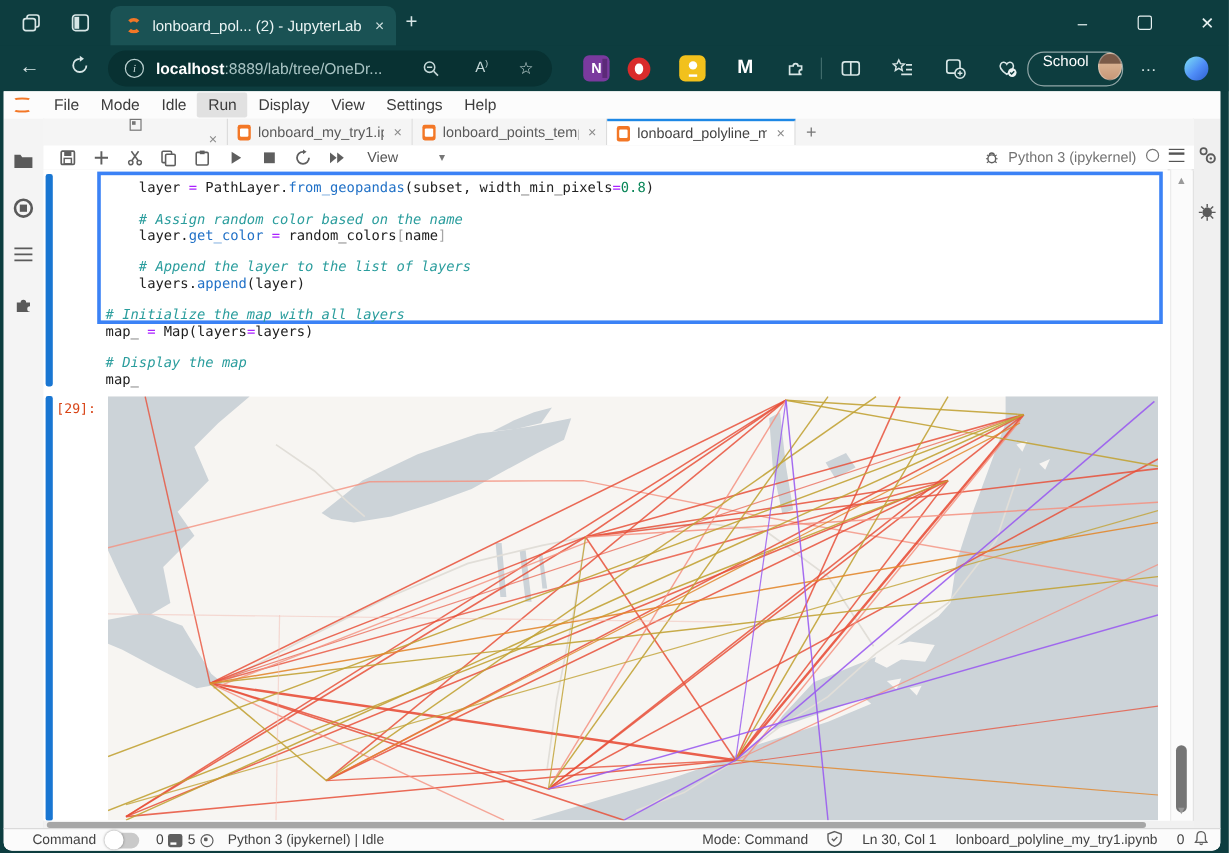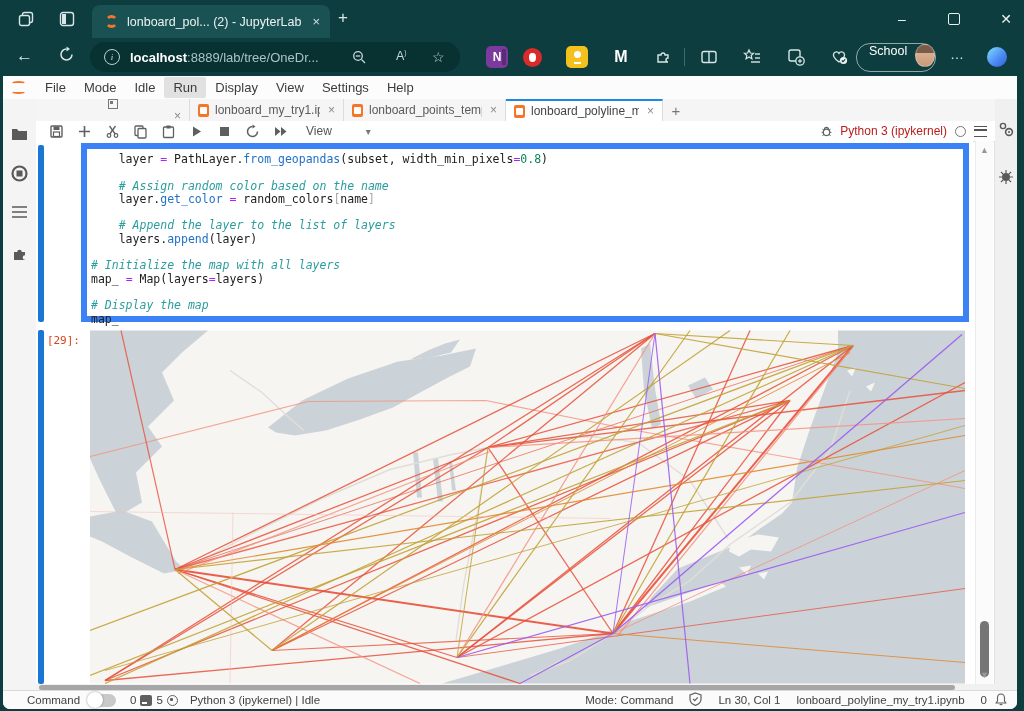--- a/index.html
+++ b/index.html
@@ -62,7 +62,7 @@
   .tool-ico svg{display:block;}
   #celltype{display:flex;align-items:center;font-size:12px;color:#555;margin-left:18px;}
   #celltype .chev{margin-left:34px;color:#777;font-size:10px;}
-  #nb-toolbar-right{margin-left:auto;display:flex;align-items:center;margin-right:8px;font-size:12px;color:#b91c1c;}
+  #nb-toolbar-right{margin-left:auto;display:flex;margin-right:8px;font-size:12px;color:#737373;}
   #kernel-status-circle{width:11px;height:11px;border:1.5px solid #757575;border-radius:50%;box-sizing:border-box;margin:0 8px;}
   .hamburger{width:13px;height:9px;border-top:1.6px solid #555;border-bottom:1.6px solid #555;position:relative;}
   .hamburger:before{content:"";position:absolute;left:0;right:0;top:2.7px;height:1.6px;background:#555;}

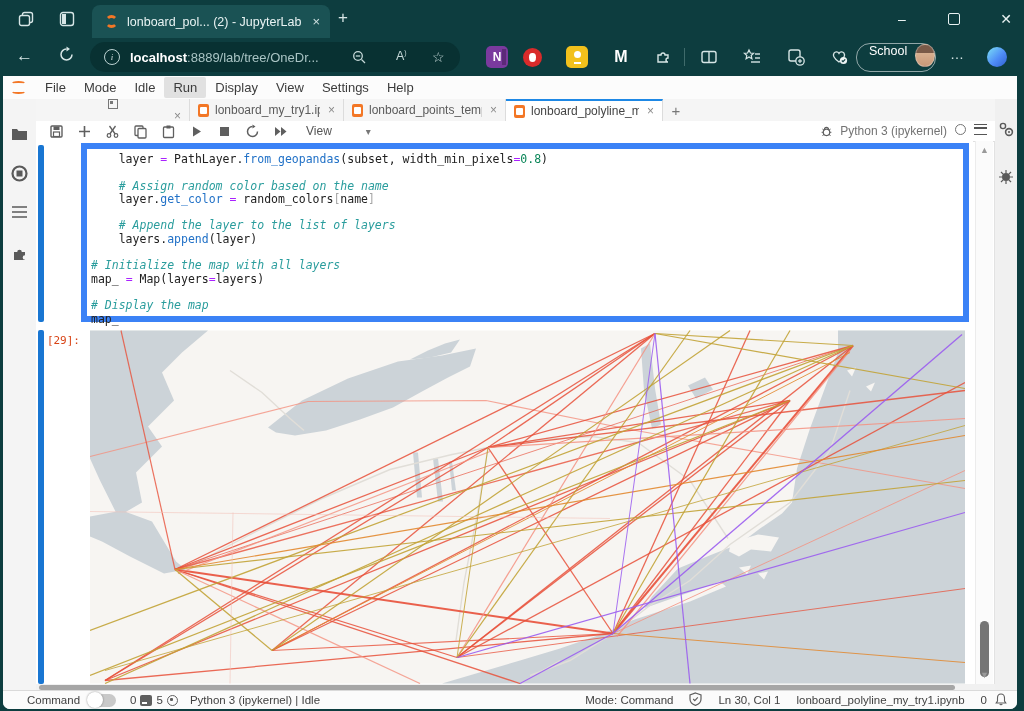--- a/index.html
+++ b/index.html
@@ -74,7 +74,7 @@
   
   #nb-scroll{position:absolute;top:65px;left:33px;right:44px;height:543px;background:#fff;overflow:hidden;}
   .collapser{position:absolute;left:2px;width:6px;background:#1976d2;border-radius:2px;}
-  #code-editor{position:absolute;left:45px;right:4px;top:2px;height:179px;background:#fff;border:6px solid #3b82f6;
+  #code-editor{position:absolute;left:45px;right:4px;top:2px;height:127px;background:#fff;border:3px solid #3b82f6;
     font-family:"DejaVu Sans Mono","Liberation Mono",monospace;font-size:11.5px;line-height:13.3px;
     padding:4px 0 0 4px;box-sizing:border-box;white-space:pre;color:#212121;}
   .tok-com{color:#2a9d9d;font-style:italic;}

